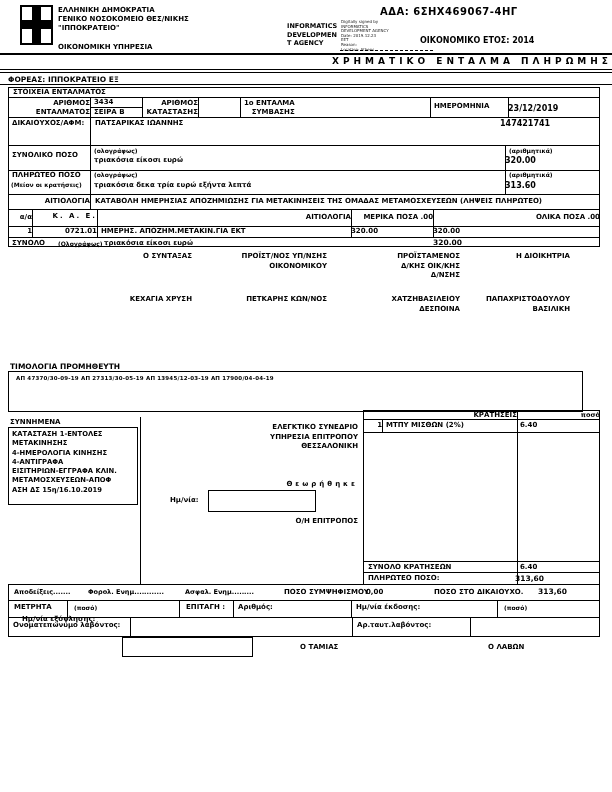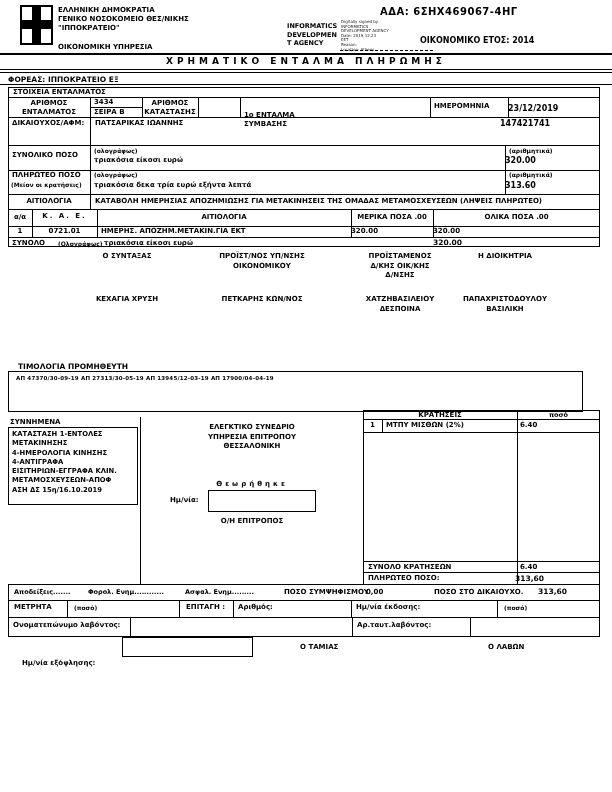--- a/index.html
+++ b/index.html
@@ -9,7 +9,7 @@
   }
   .t  { position:absolute; font-size:7px; font-weight:bold; line-height:9px; white-space:pre-line; }
   .nw { white-space:nowrap; }
-  .c  { text-align:center; }
+  .c  { text-align:right; }
   .r  { }
   .s6  { font-size:6px;  line-height:8px; }
   .s55 { font-size:5.5px; line-height:7px; letter-spacing:0.2px; }

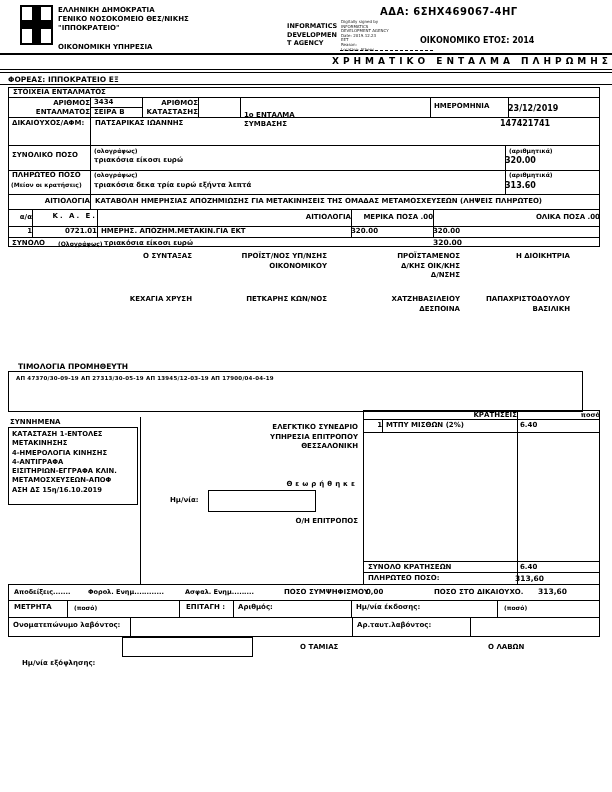--- a/index.html
+++ b/index.html
@@ -85,7 +85,7 @@
   <div class="t nw" style="left:94px; top:108px;">ΣΕΙΡΑ Β</div>
   <div class="t c" style="left:142px; top:99px; width:56px;">ΑΡΙΘΜΟΣ
 ΚΑΤΑΣΤΑΣΗΣ</div>
-  <div class="t" style="left:244px; top:111px;">1ο ΕΝΤΑΛΜΑ
+  <div class="t" style="left:244px; top:99px;text-align:right;">1ο ΕΝΤΑΛΜΑ
 ΣΥΜΒΑΣΗΣ</div>
   <div class="t nw" style="left:434px; top:102px;">ΗΜΕΡΟΜΗΝΙΑ</div>
   <div class="t r s8 nw" style="left:508px; top:104px; width:86px;">23/12/2019</div>

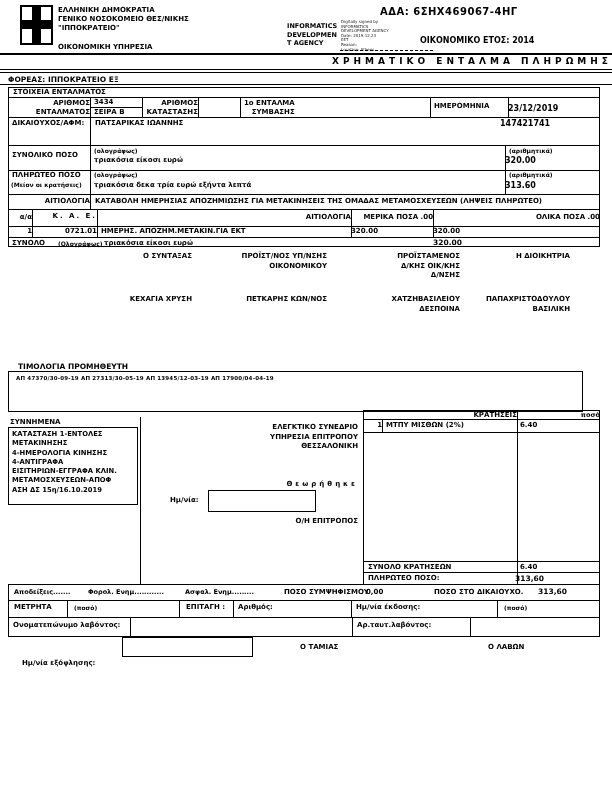--- a/index.html
+++ b/index.html
@@ -151,7 +151,7 @@
   <div class="t c lh95" style="left:340px; top:295px; width:120px;">ΧΑΤΖΗΒΑΣΙΛΕΙΟΥ
 ΔΕΣΠΟΙΝΑ</div>
 
-  <div class="t nw s75" style="left:10px; top:362px;margin-left:8px;">ΤΙΜΟΛΟΓΙΑ ΠΡΟΜΗΘΕΥΤΗ</div>
+  <div class="t nw s75" style="left:10px; top:362px;">ΤΙΜΟΛΟΓΙΑ ΠΡΟΜΗΘΕΥΤΗ</div>
   <div class="bx" style="left:8px; top:371px; width:575px; height:41px;"></div>
   <div class="t nw s55" style="left:16px; top:375px;">ΑΠ 47370/30-09-19   ΑΠ 27313/30-05-19   ΑΠ 13945/12-03-19   ΑΠ 17900/04-04-19</div>
 

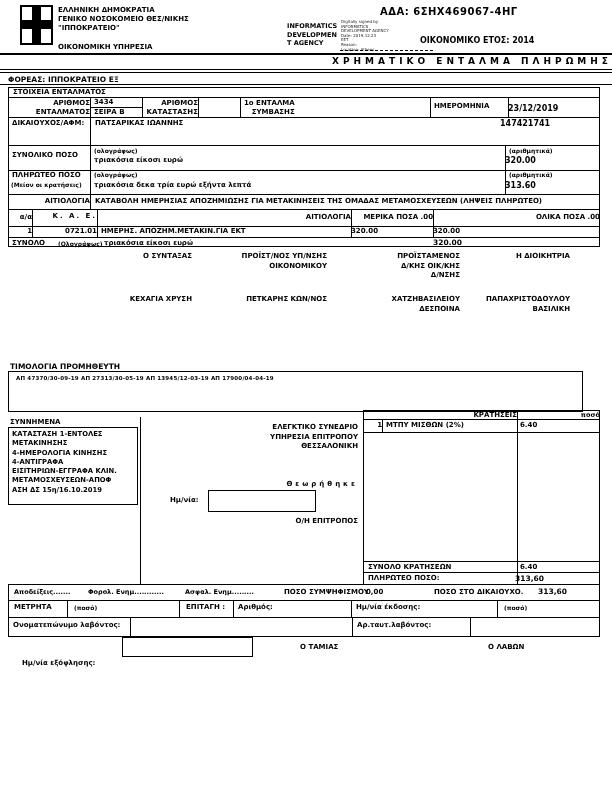--- a/index.html
+++ b/index.html
@@ -223,7 +223,7 @@
   <div class="t nw" style="left:13px; top:621px;">Ονοματεπώνυμο λαβόντος:</div>
   <div class="t nw" style="left:357px; top:621px;">Αρ.ταυτ.λαβόντος:</div>
 
-  <div class="t nw" style="left:22px; top:659px;">Ημ/νία εξόφλησης:</div>
+  <div class="t nw" style="left:22px; top:615px;">Ημ/νία εξόφλησης:</div>
   <div class="bx" style="left:122px; top:637px; width:131px; height:20px;"></div>
   <div class="t nw" style="left:300px; top:643px;">Ο ΤΑΜΙΑΣ</div>
   <div class="t nw" style="left:488px; top:643px;">Ο ΛΑΒΩΝ</div>

